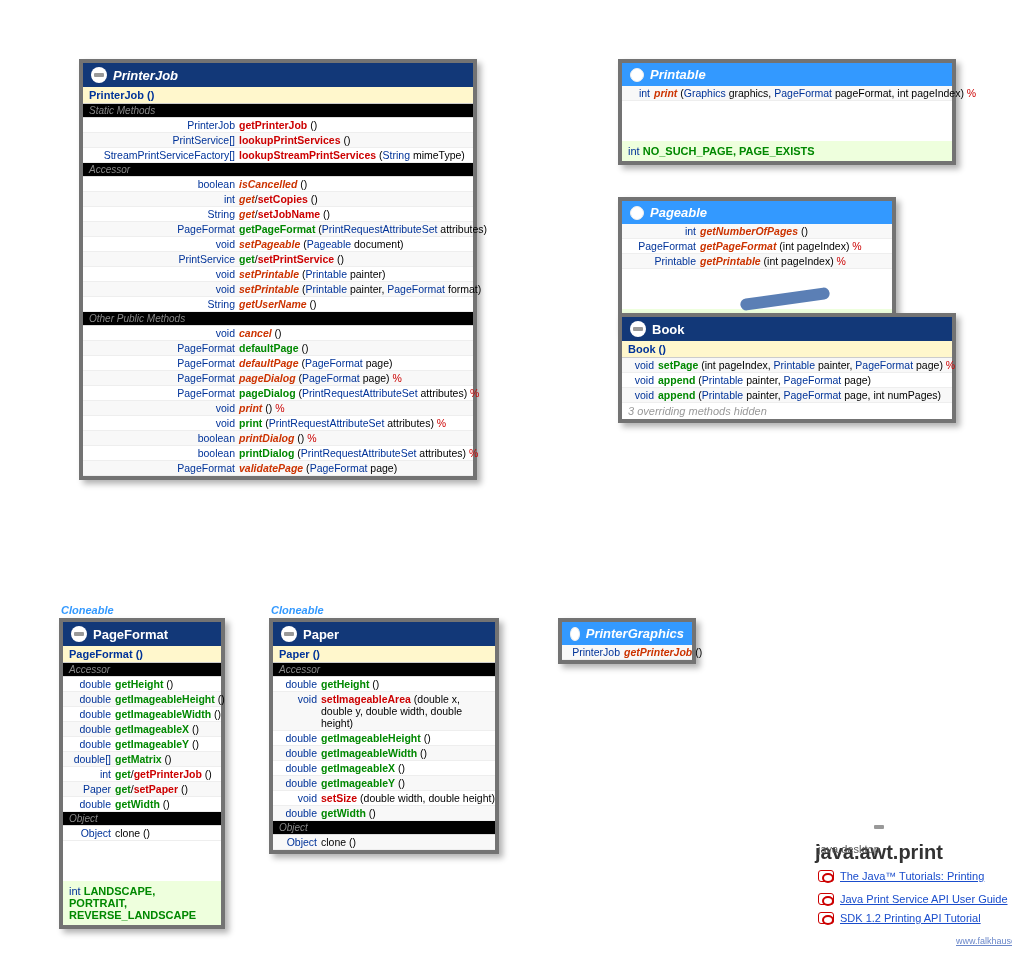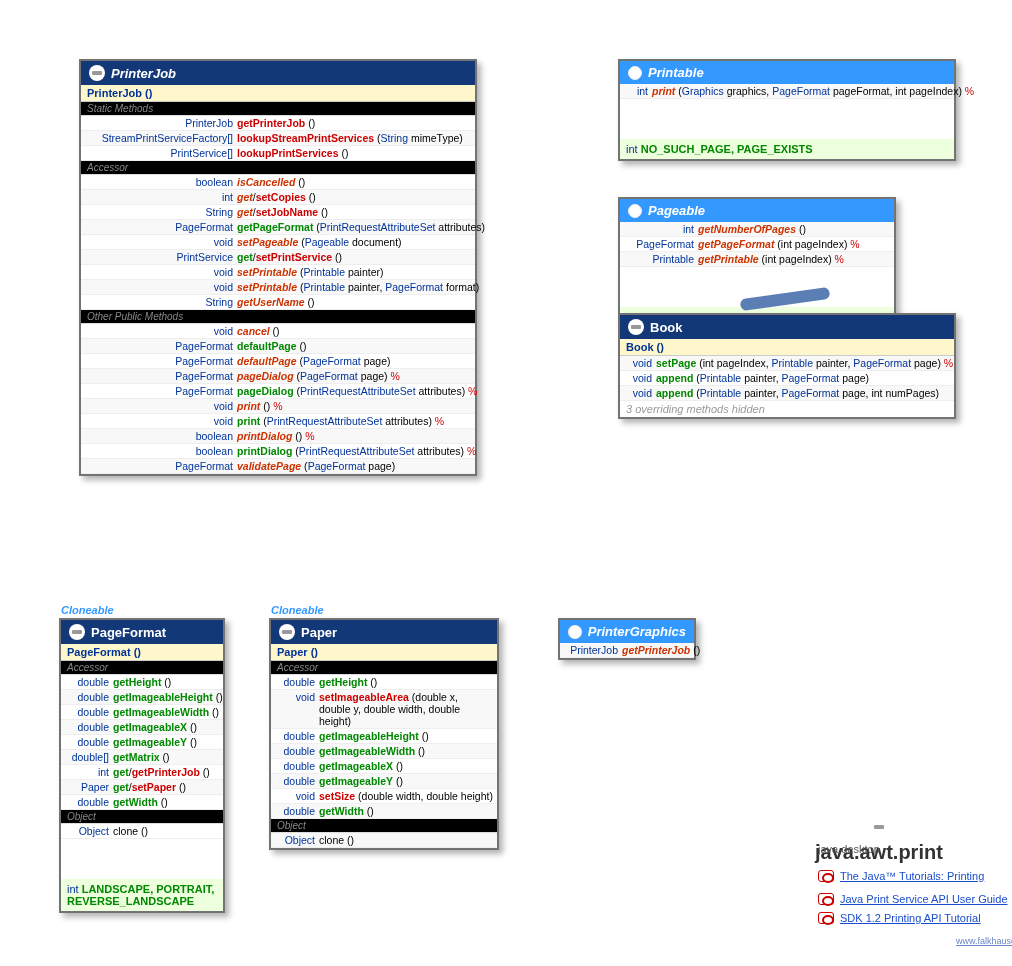--- a/index.html
+++ b/index.html
@@ -4,7 +4,7 @@
 <style>
   * { box-sizing: border-box; margin: 0; padding: 0; }
   body { font-family: Verdana, Geneva, sans-serif; font-size: 11px; background: #fff; width: 1012px; height: 966px; position: relative; }
-  .uml-box { position: absolute; border: 2px solid #737373; box-shadow: 4px 4px 6px rgba(0,0,0,0.3); background: #fff; }
+  .uml-box { position: absolute; border: 4px solid #737373; box-shadow: 4px 4px 6px rgba(0,0,0,0.3); background: #fff; }
   .uml-head { padding: 4px 8px; font-weight: bold; font-size: 13px; color: #fff; display: flex; align-items: center; gap: 6px; }
   .uml-head.class { background: #123878; }
   .uml-head.interface { background: #3399ff; }

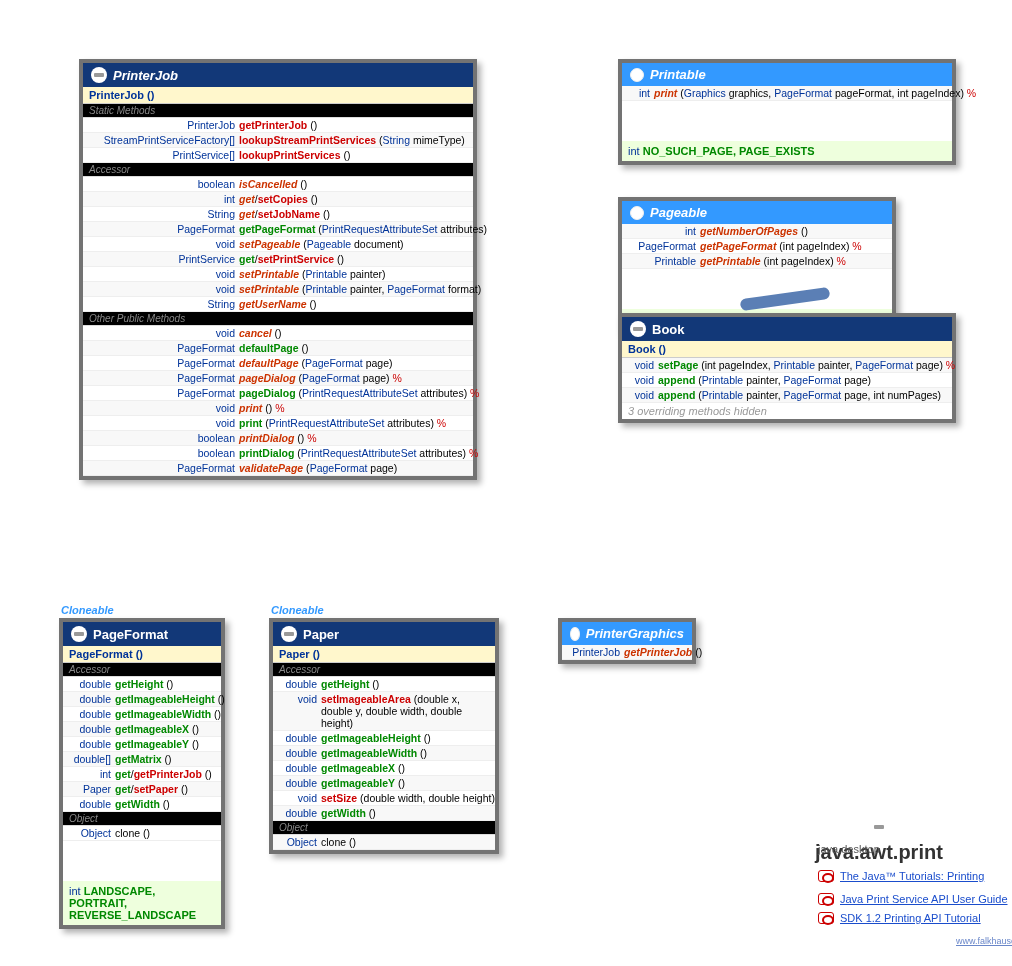--- a/index.html
+++ b/index.html
@@ -55,12 +55,12 @@
         <span class="sig"><span class="method">getPrinterJob</span><span><span class="plain"> ()</span></span></span>
       </div>
       <div class="row">
+        <span class="ret retw" style="width: 150px;">PrintService[]</span>
+        <span class="sig"><span class="method">lookupPrintServices</span><span><span class="plain"> ()</span></span></span>
+      </div>
+      <div class="row">
         <span class="ret retw" style="width: 150px;">StreamPrintServiceFactory[]</span>
         <span class="sig"><span class="method">lookupStreamPrintServices</span><span><span class="plain"> (</span><span class="type">String</span><span class="plain"> mimeType)</span></span></span>
-      </div>
-      <div class="row">
-        <span class="ret retw" style="width: 150px;">PrintService[]</span>
-        <span class="sig"><span class="method">lookupPrintServices</span><span><span class="plain"> ()</span></span></span>
       </div>
       <div class="section-label">Accessor</div>
       <div class="row">

